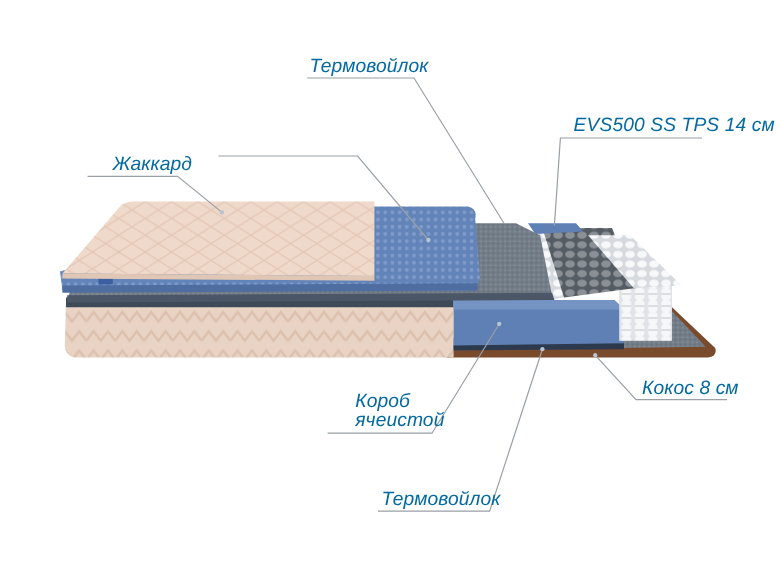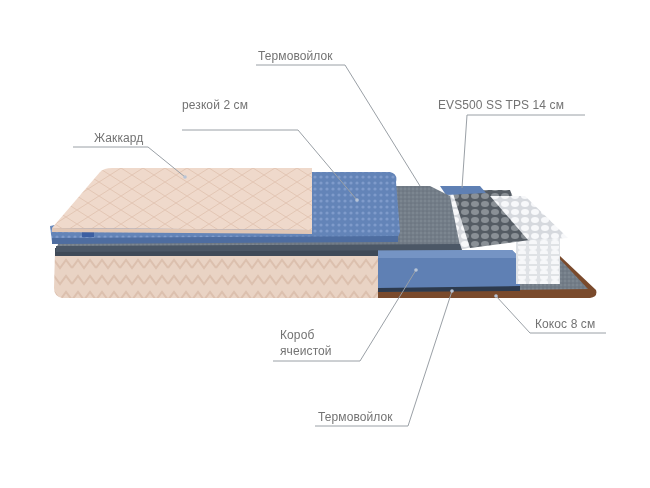--- a/index.html
+++ b/index.html
@@ -6,7 +6,7 @@
   body{width:650px;height:488px;position:relative;overflow:hidden;font-family:"Liberation Sans","DejaVu Sans",sans-serif;}
   .stage{position:absolute;left:0;top:0;width:650px;height:488px;}
   svg.art{position:absolute;left:0;top:0;}
-  .label{position:absolute;color:#737373;font-size:12px;line-height:16px;letter-spacing:0.1px;white-space:nowrap;}
+  .label{position:absolute;color:#0369a1;font-size:16px;line-height:16px;letter-spacing:0.1px;white-space:nowrap;font-style:italic;}
   .label span{display:block;}
 </style>
 </head>

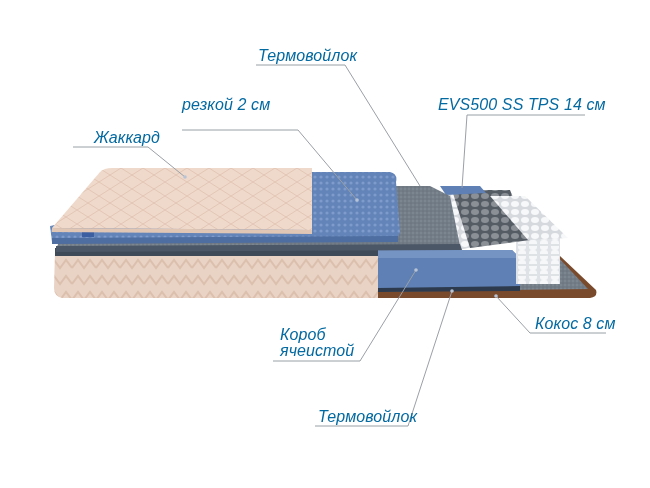--- a/index.html
+++ b/index.html
@@ -113,7 +113,6 @@
   </div>
 
   <div class="label" style="left:182px;top:97px;">
-    <span>резкой 2 см</span>
   </div>
 
   <div class="label" style="left:94px;top:130px;">

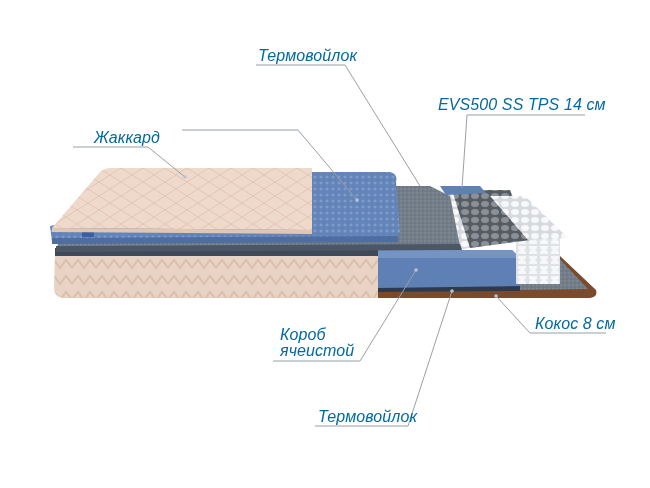--- a/index.html
+++ b/index.html
@@ -119,7 +119,7 @@
     <span>Жаккард</span>
   </div>
 
-  <div class="label" style="left:438px;top:97px;">
+  <div class="label" style="left:478px;top:97px;">
     <span>EVS500 SS TPS 14 см</span>
   </div>
 

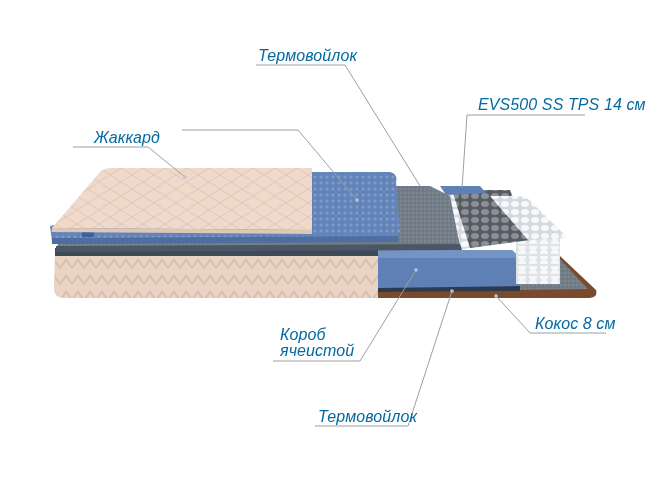--- a/index.html
+++ b/index.html
@@ -123,7 +123,7 @@
     <span>EVS500 SS TPS 14 см</span>
   </div>
 
-  <div class="label" style="left:280px;top:327px;">
+  <div class="label" style="left:296px;top:327px;">
     <span>Короб</span>
     <span>ячеистой</span>
   </div>

